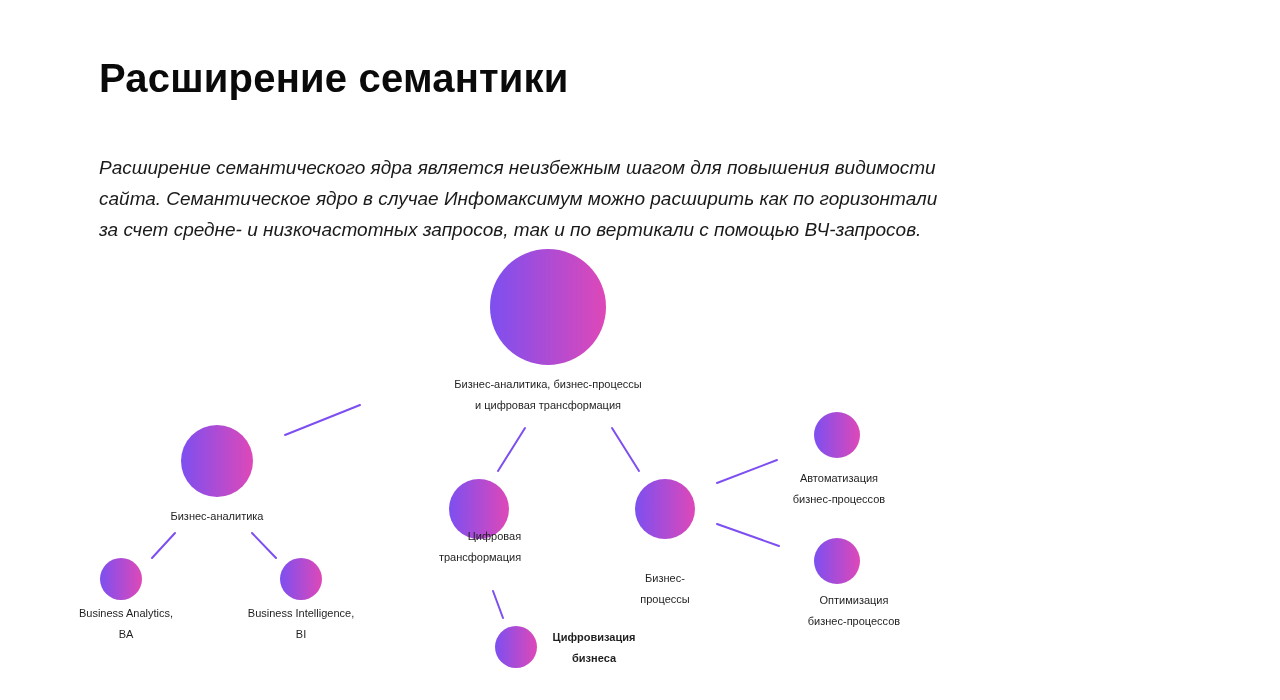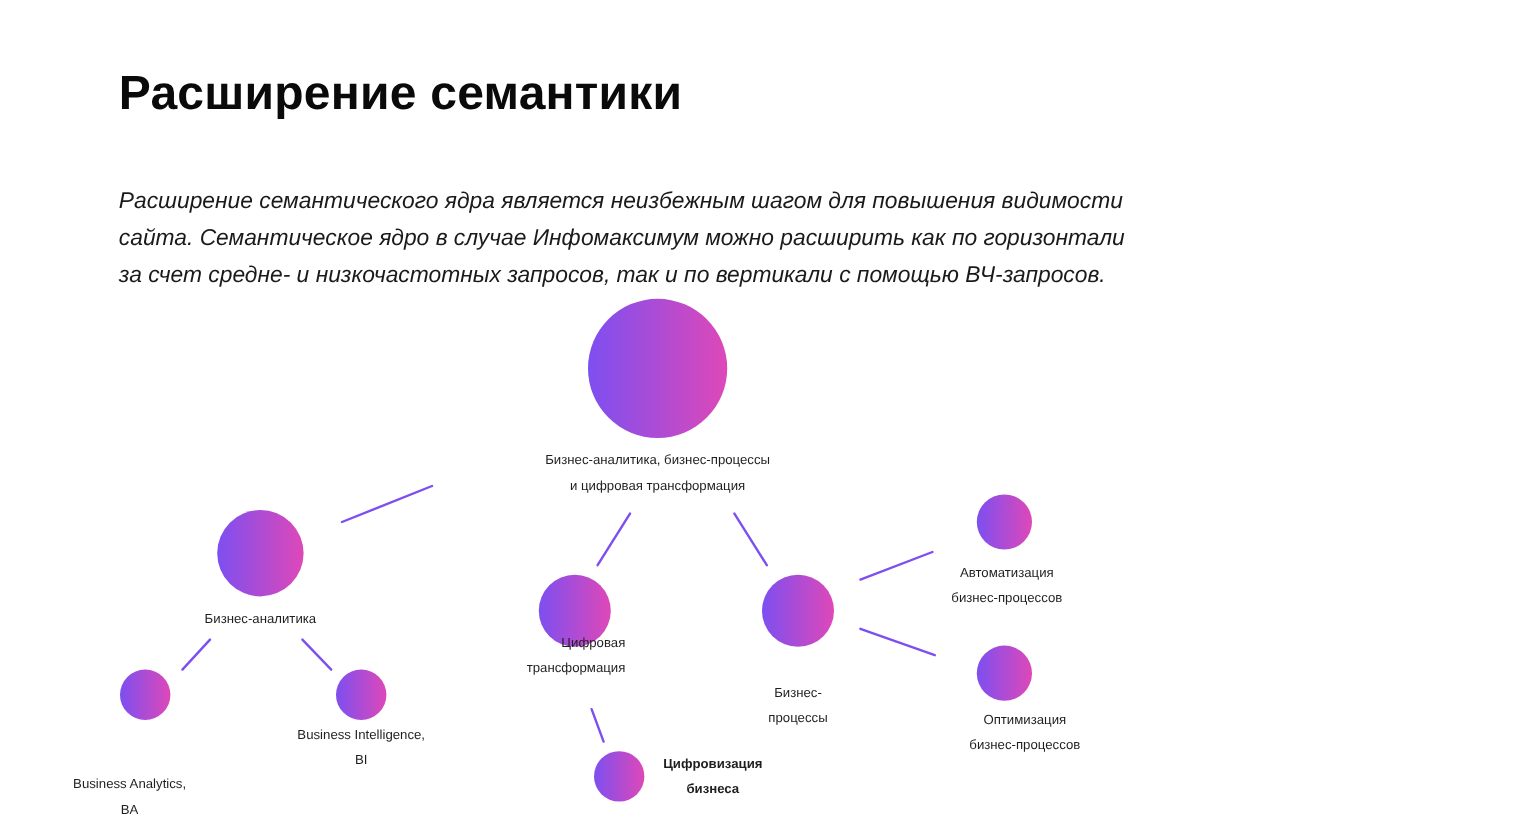--- a/index.html
+++ b/index.html
@@ -67,7 +67,7 @@
   <span>Бизнес-аналитика</span>
 </div>
 
-<div class="label" style="left:108px; top:603px;margin-top:41px;">
+<div class="label" style="left:126px; top:603px;">
   <span>Business Analytics,</span>
   <span>BA</span>
 </div>

